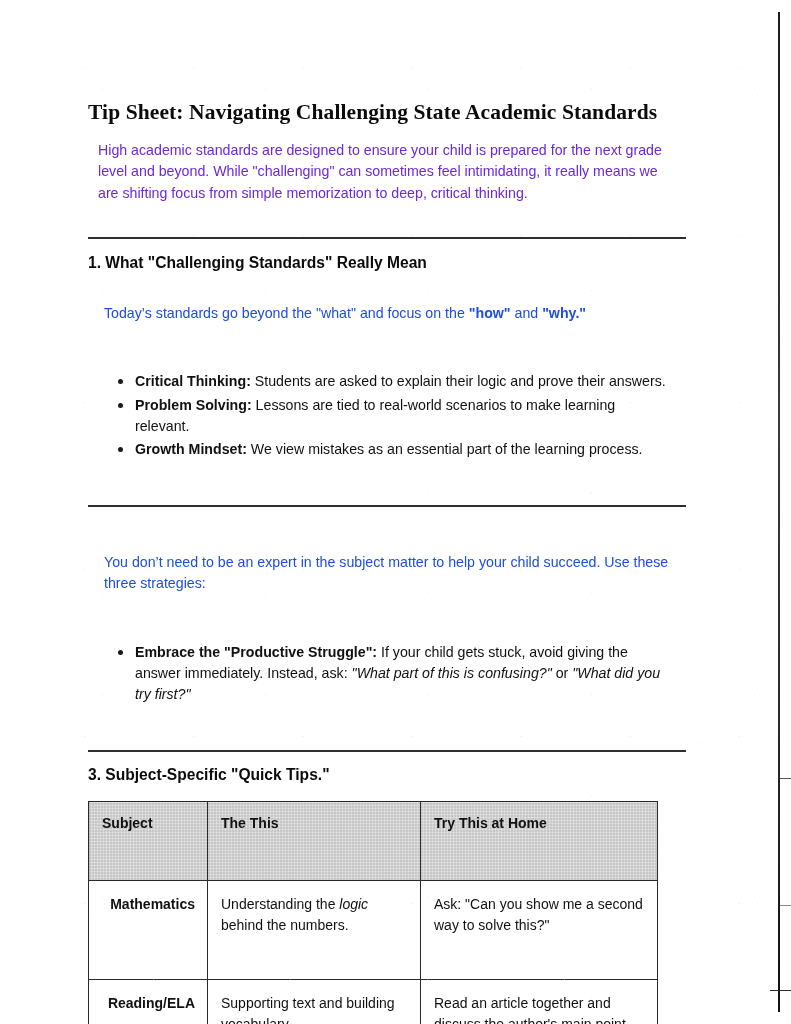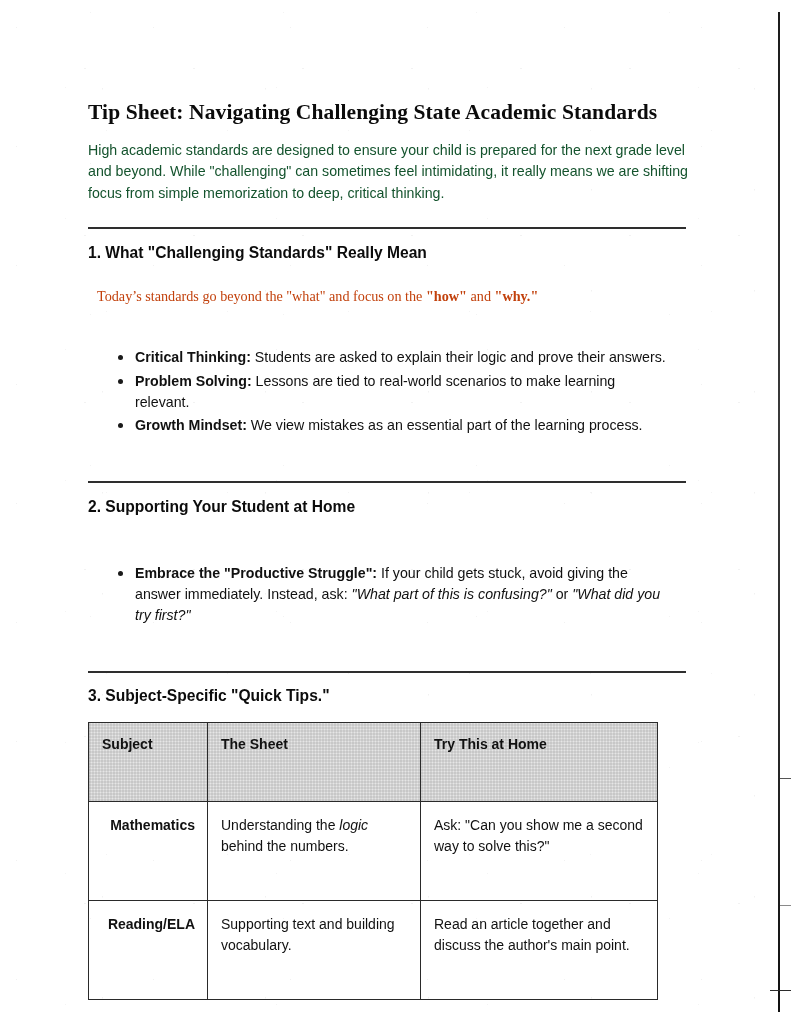--- a/index.html
+++ b/index.html
@@ -89,8 +89,8 @@
   p.intro {
     font-size: 14.2px;
     line-height: 1.52;
-    margin: 0;
-    color: #14532d;
+    margin: 10px;
+    color: #6d28d9;
   }
 
   hr.rule {

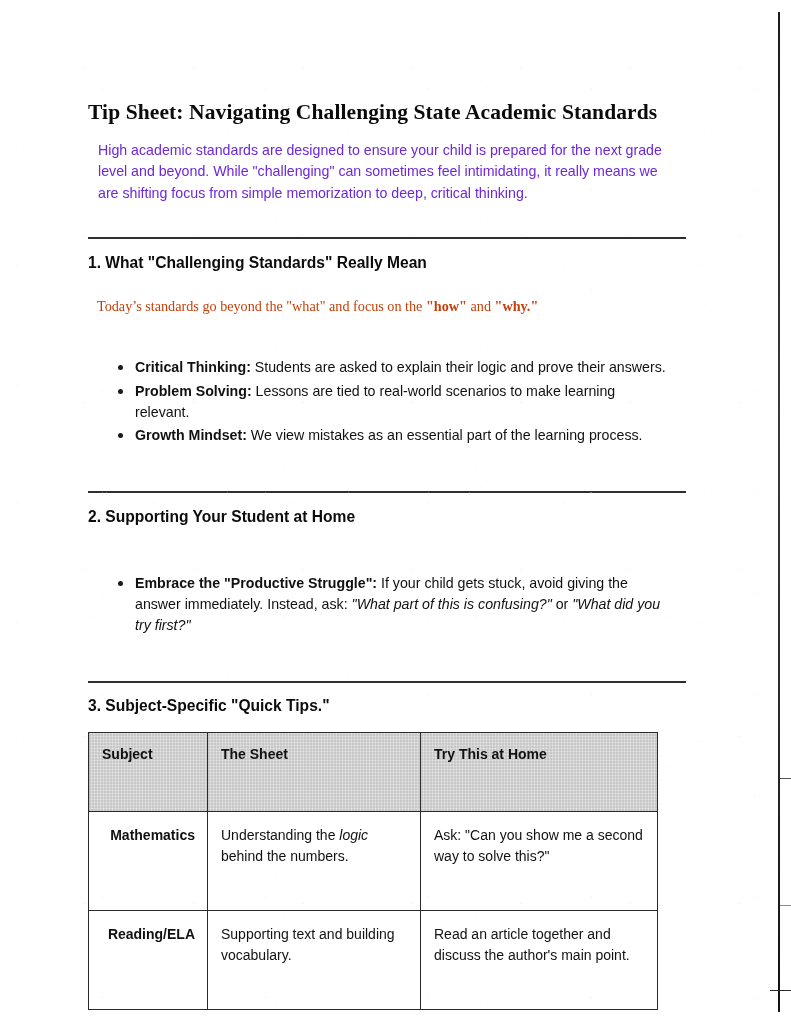--- a/index.html
+++ b/index.html
@@ -114,9 +114,8 @@
   p.section-lead {
     font-size: 14.2px;
     line-height: 1.52;
-    margin: 9px;
-    color: #c2410c;
-    font-family: Liberation Serif, serif;
+    margin: 16px;
+    color: #1d4ed8;
   }
 
   ul.bullets {

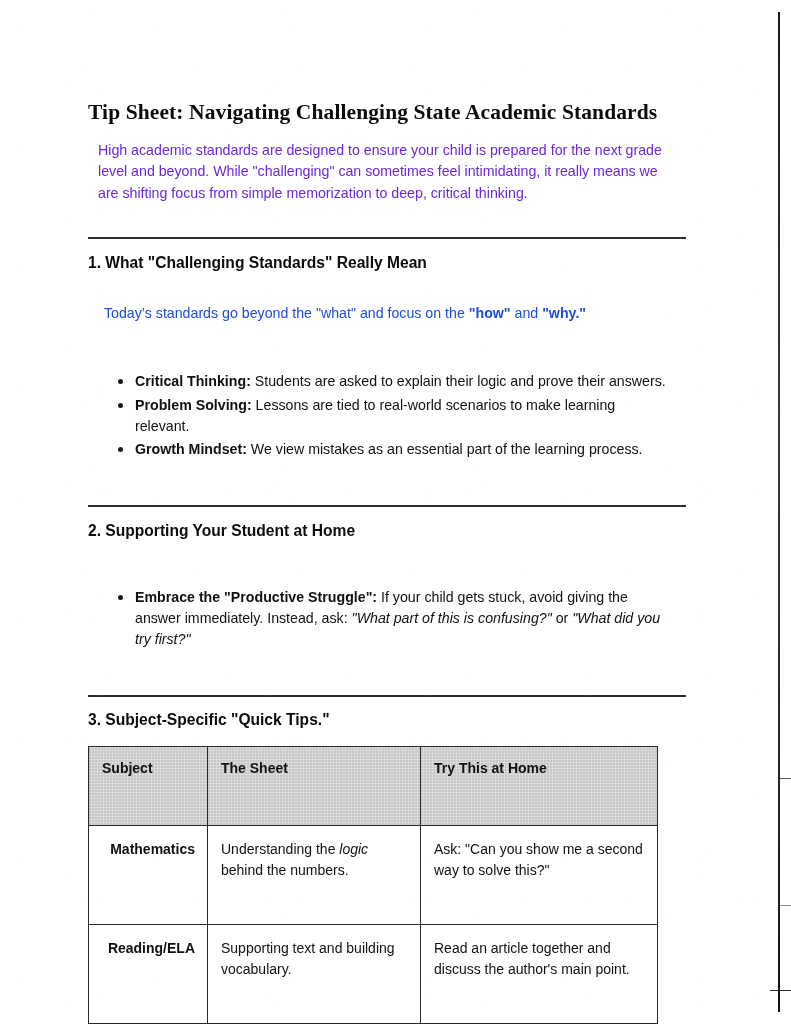--- a/index.html
+++ b/index.html
@@ -217,7 +217,6 @@
     <div style="height:14px"></div>
 
     <div class="section">
-      <h3 class="section-title">2. Supporting Your Student at Home</h3>
 
       <div style="height:15px"></div>
 

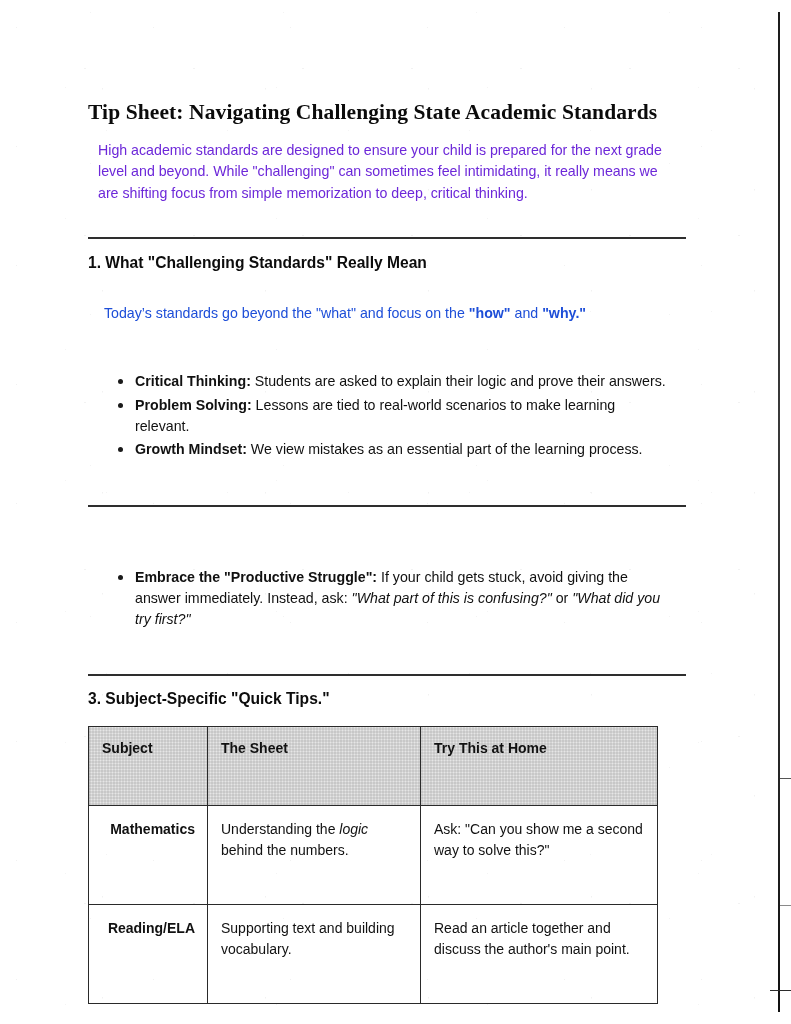--- a/index.html
+++ b/index.html
@@ -220,6 +220,7 @@
 
       <div style="height:15px"></div>
 
+      <p class="section-lead">You don’t need to be an expert in the subject matter to help your child succeed. Use these three strategies:</p>
 
       <div style="height:15px"></div>
 

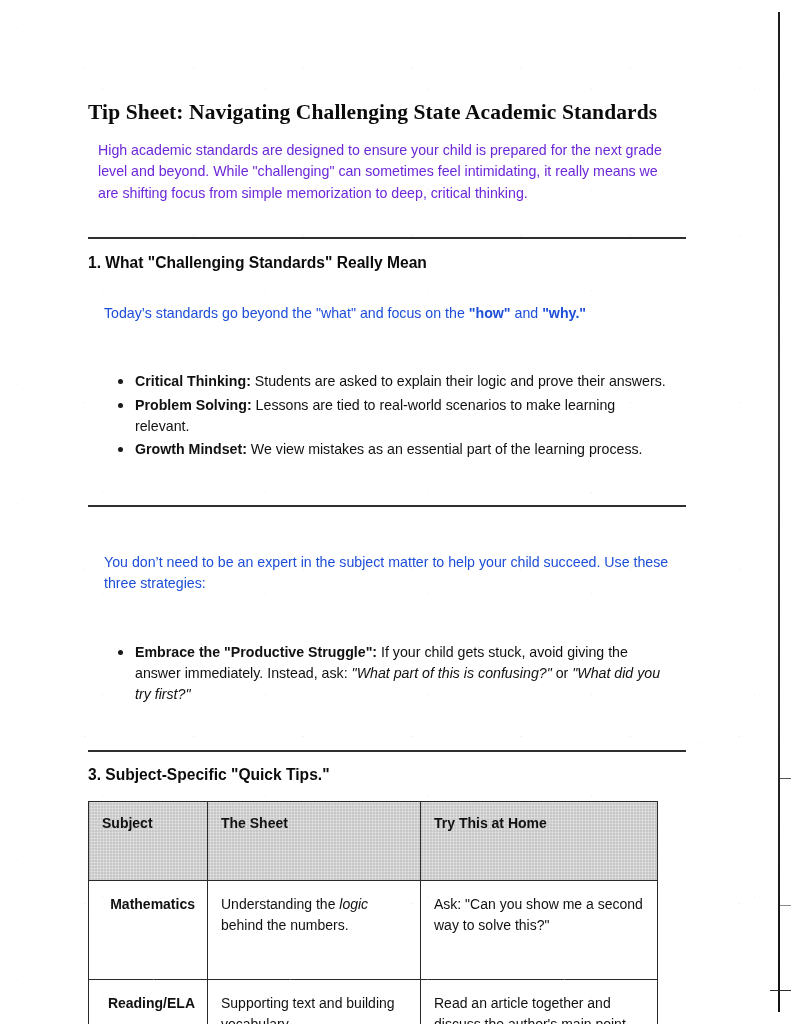--- a/index.html
+++ b/index.html
@@ -249,7 +249,7 @@
         <thead>
           <tr>
             <th>Subject</th>
-            <th>The Sheet</th>
+            <th>The This</th>
             <th>Try This at Home</th>
           </tr>
         </thead>

